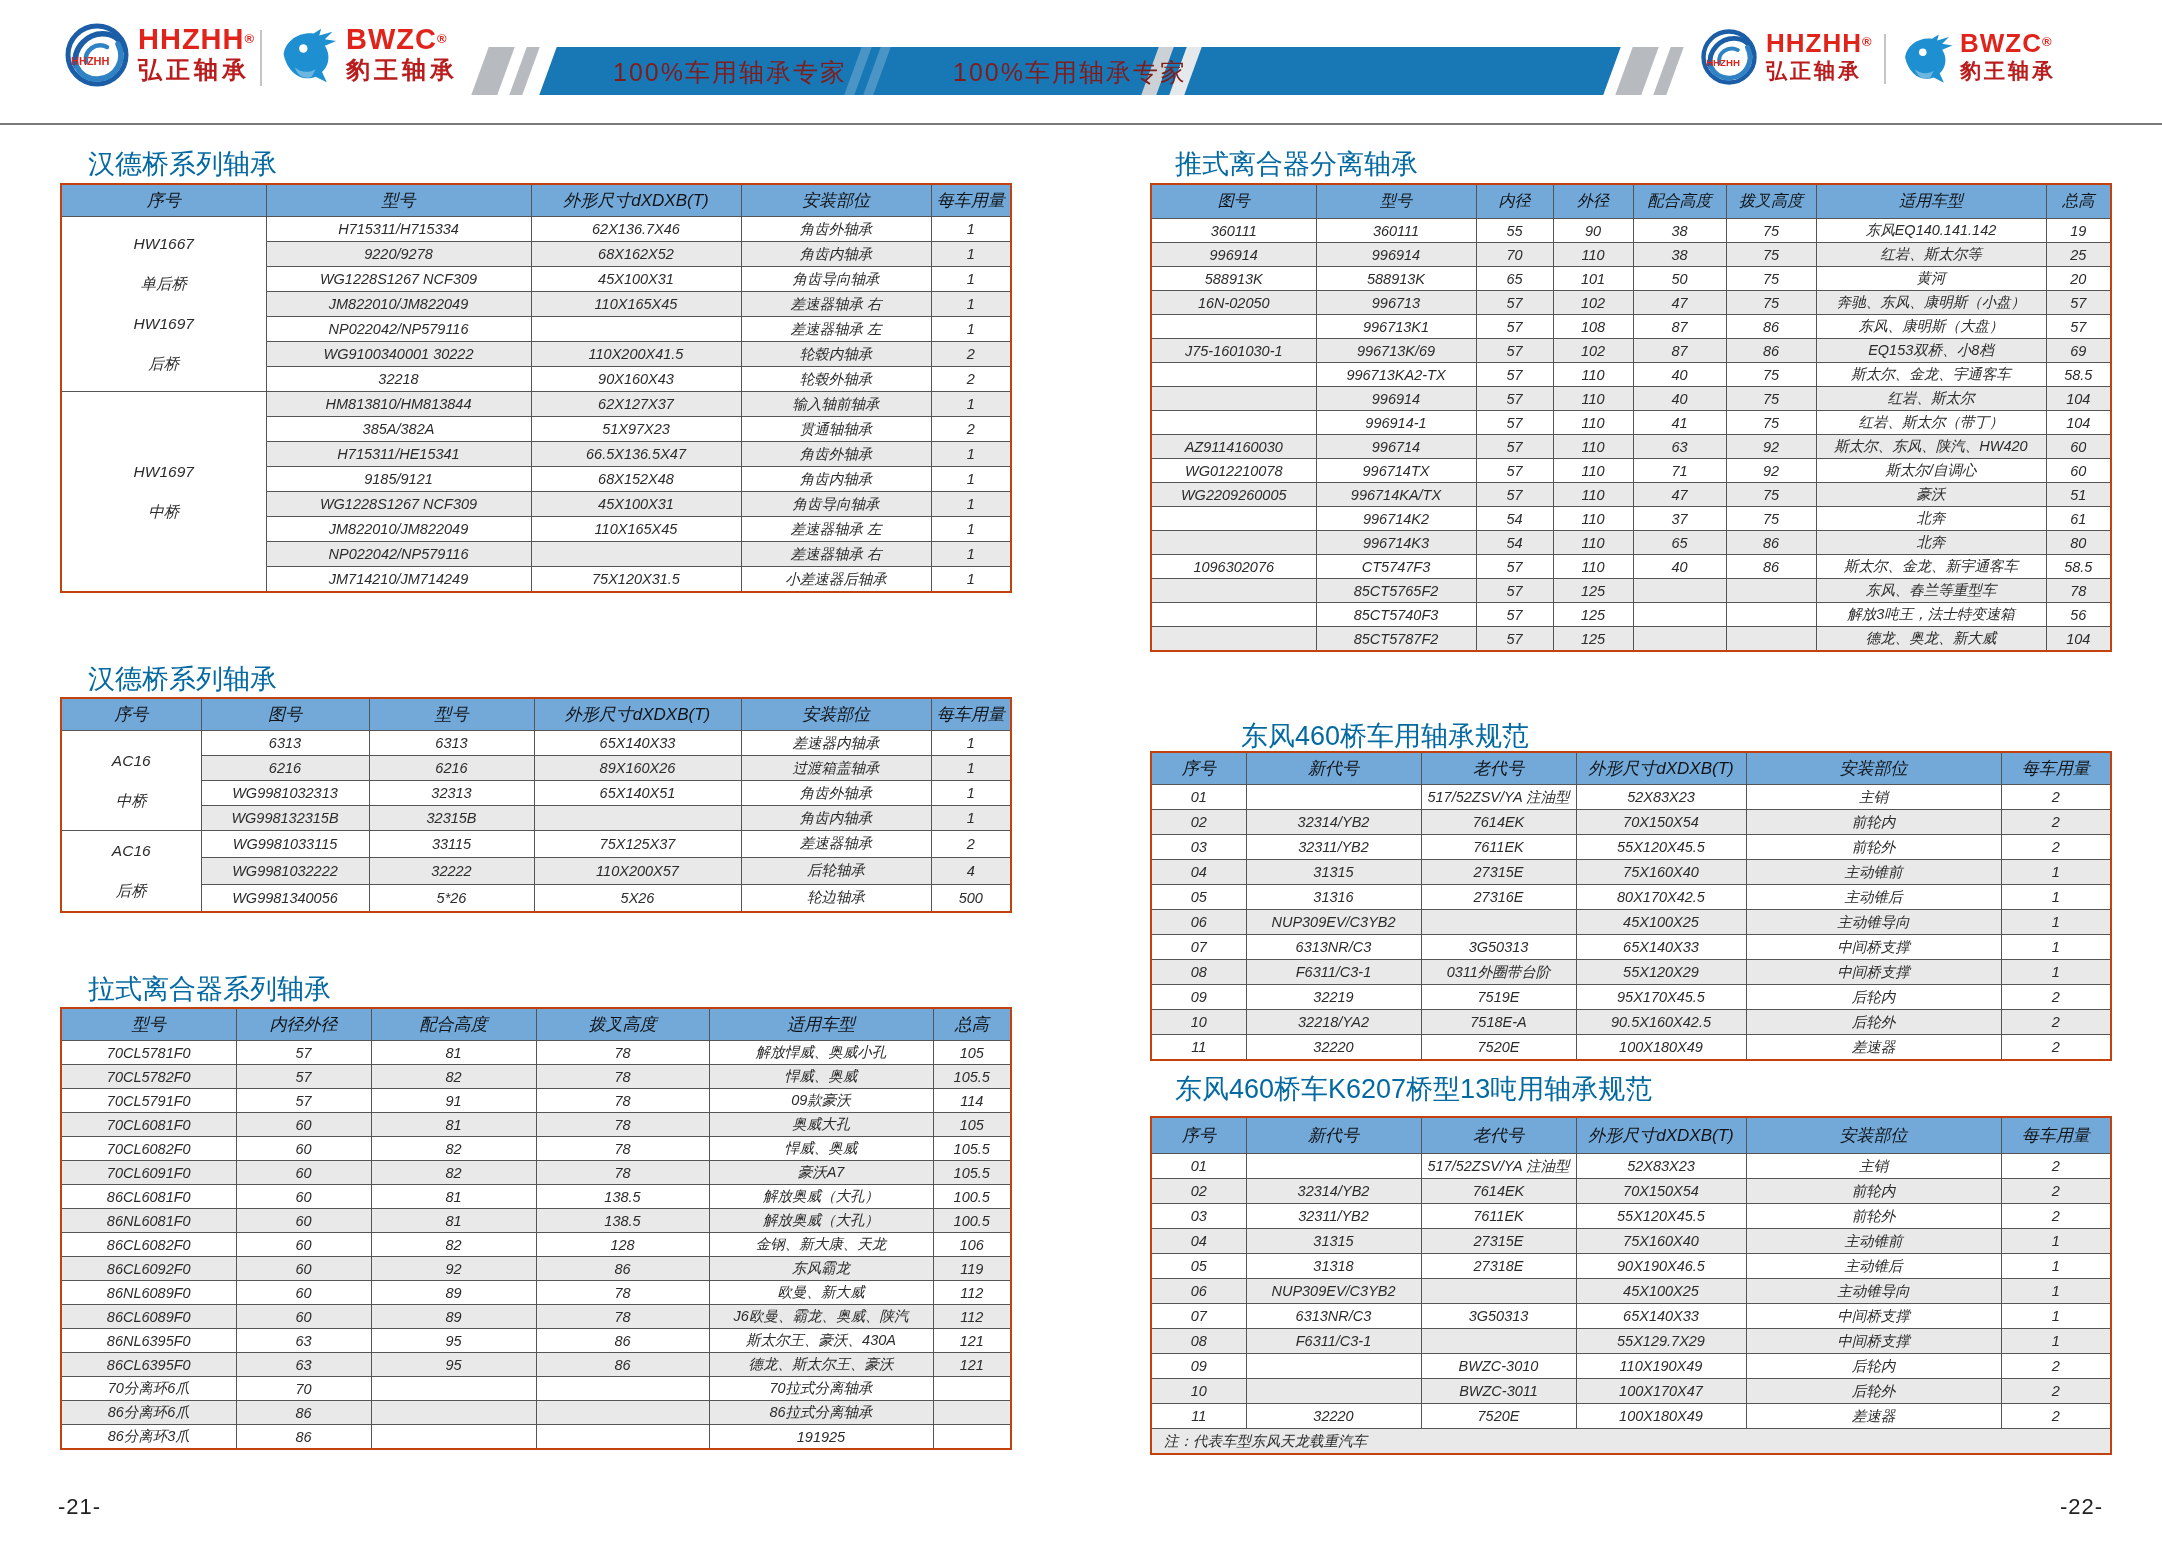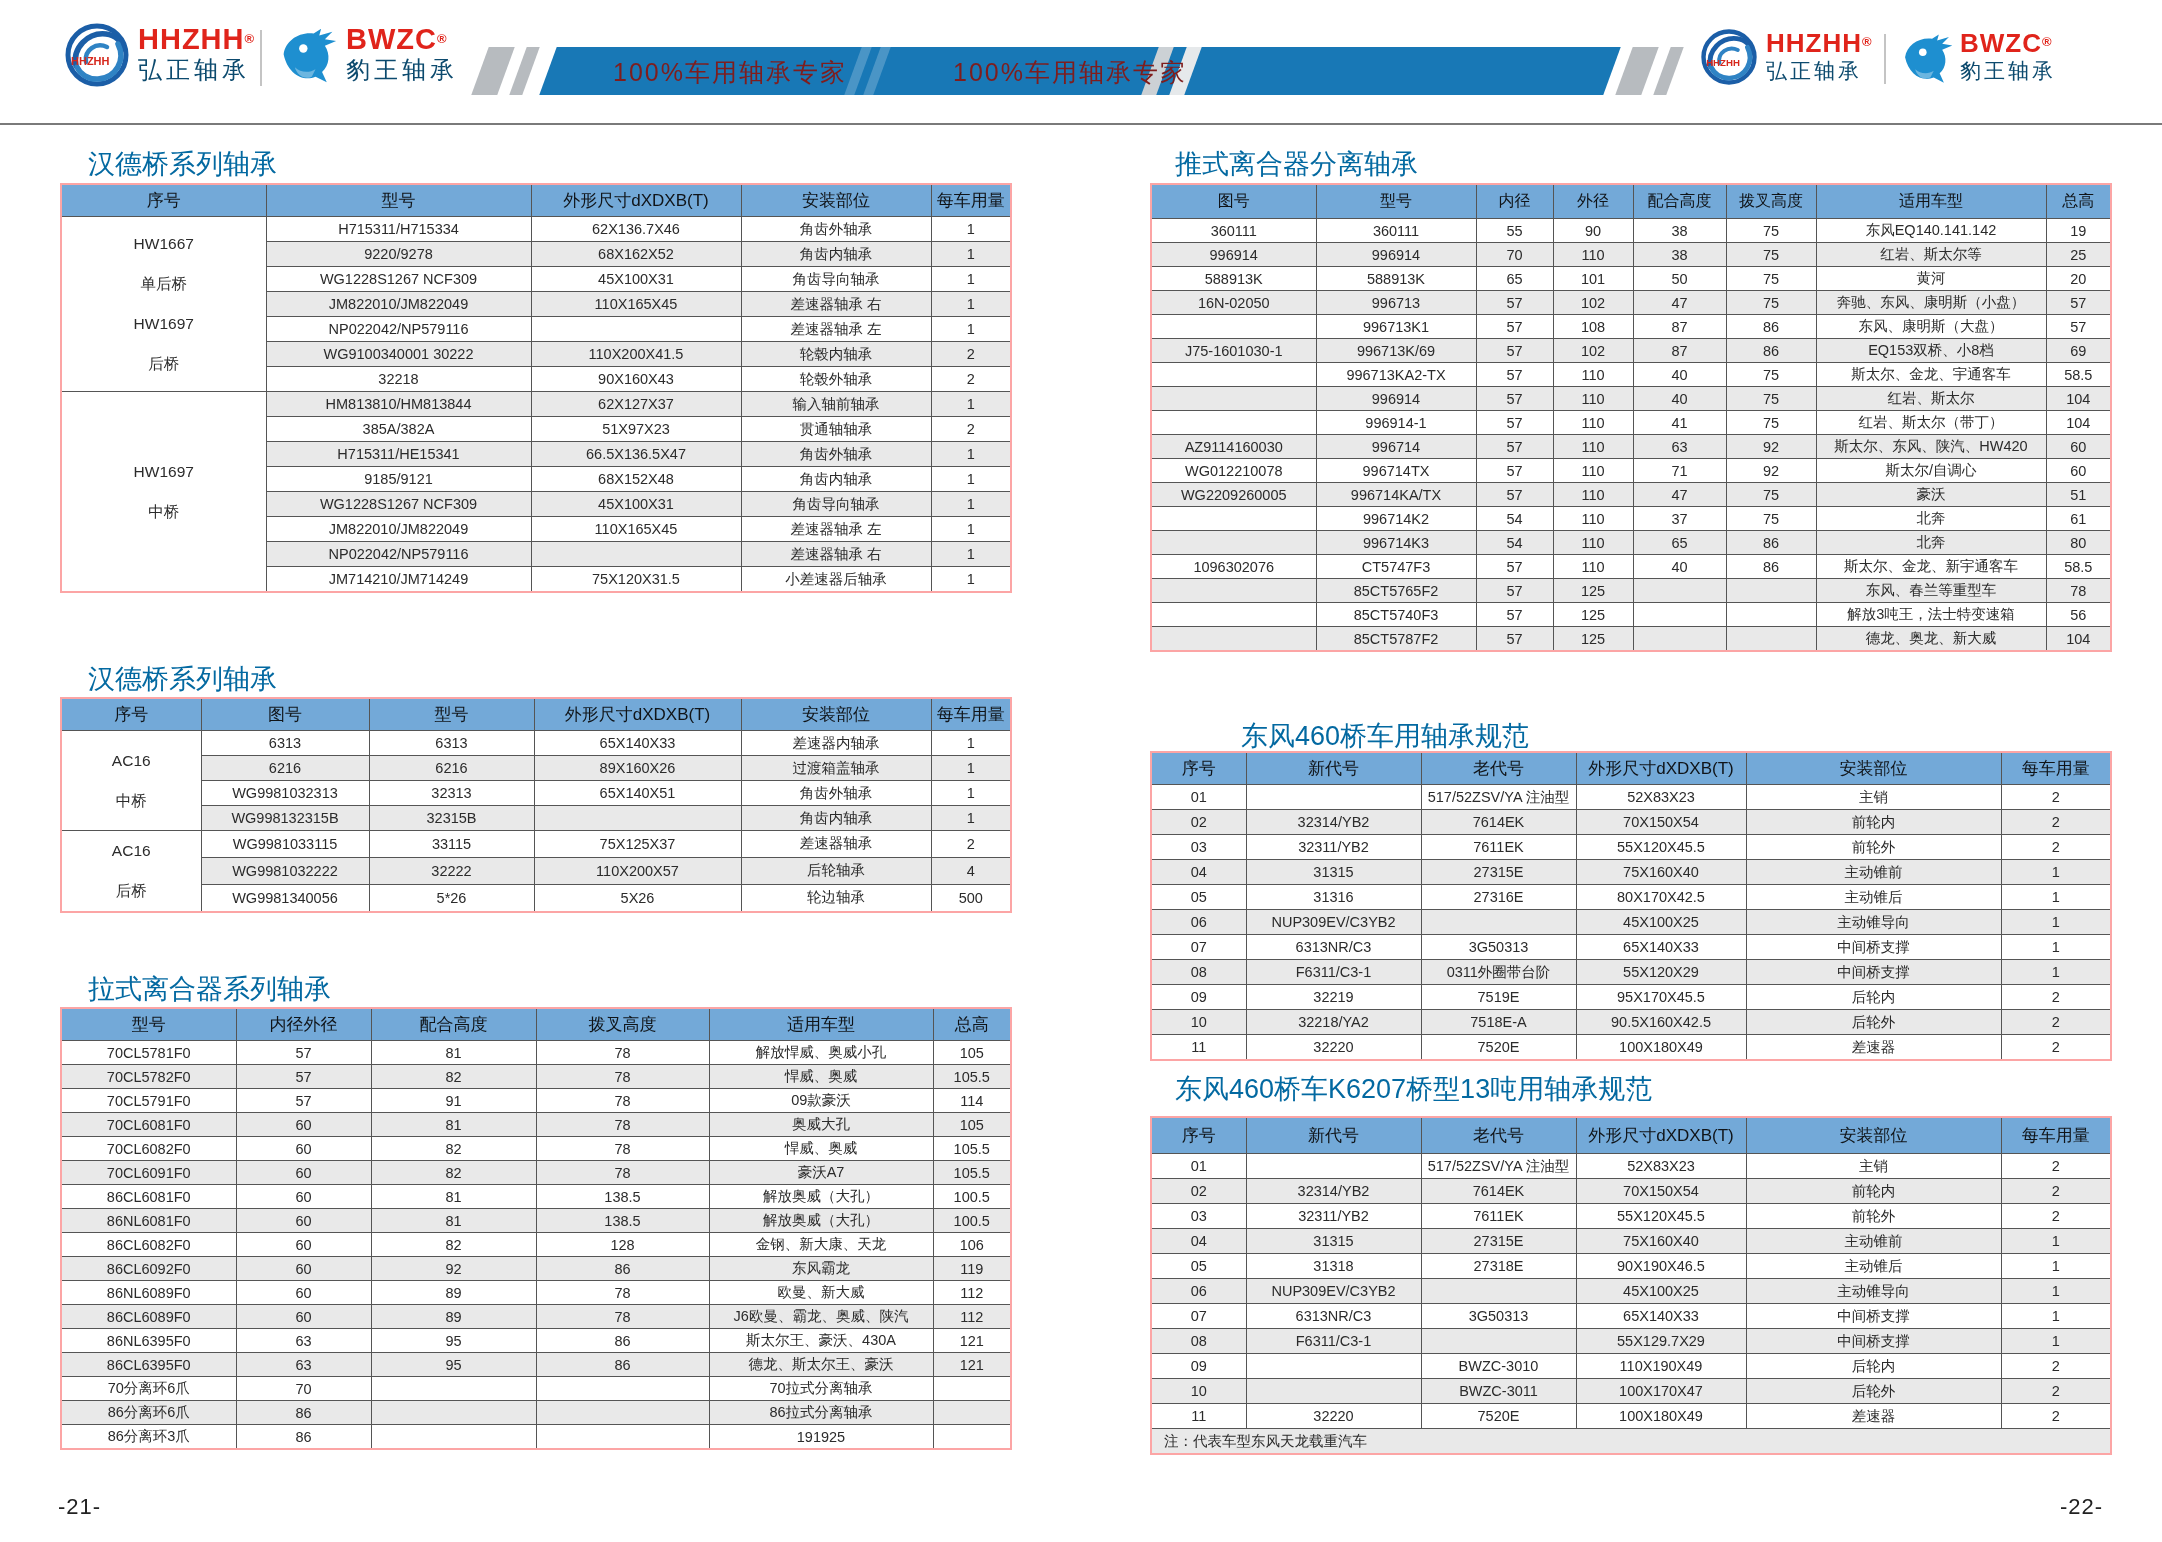--- a/index.html
+++ b/index.html
@@ -27,7 +27,7 @@
   .lgtxt{position:absolute;line-height:1.05;white-space:nowrap;}
   .lgtxt .abbr{color:#e0241b;font-weight:bold;font-size:29px;letter-spacing:1px;}
   .lgtxt .reg{color:#e0241b;font-weight:bold;font-size:13px;vertical-align:super;}
-  .lgtxt .cname{display:block;color:#0c4a6e;font-weight:normal;font-size:24px;letter-spacing:4px;margin-top:3px;}
+  .lgtxt .cname{display:block;color:#b91c1c;font-weight:bold;font-size:24px;letter-spacing:4px;margin-top:3px;}
   .lgtxt.small .abbr{font-size:26px;} .lgtxt.small .cname{font-size:21px;letter-spacing:3px;}
   .lg-div{position:absolute;width:2px;background:#c4c4c4;}
 

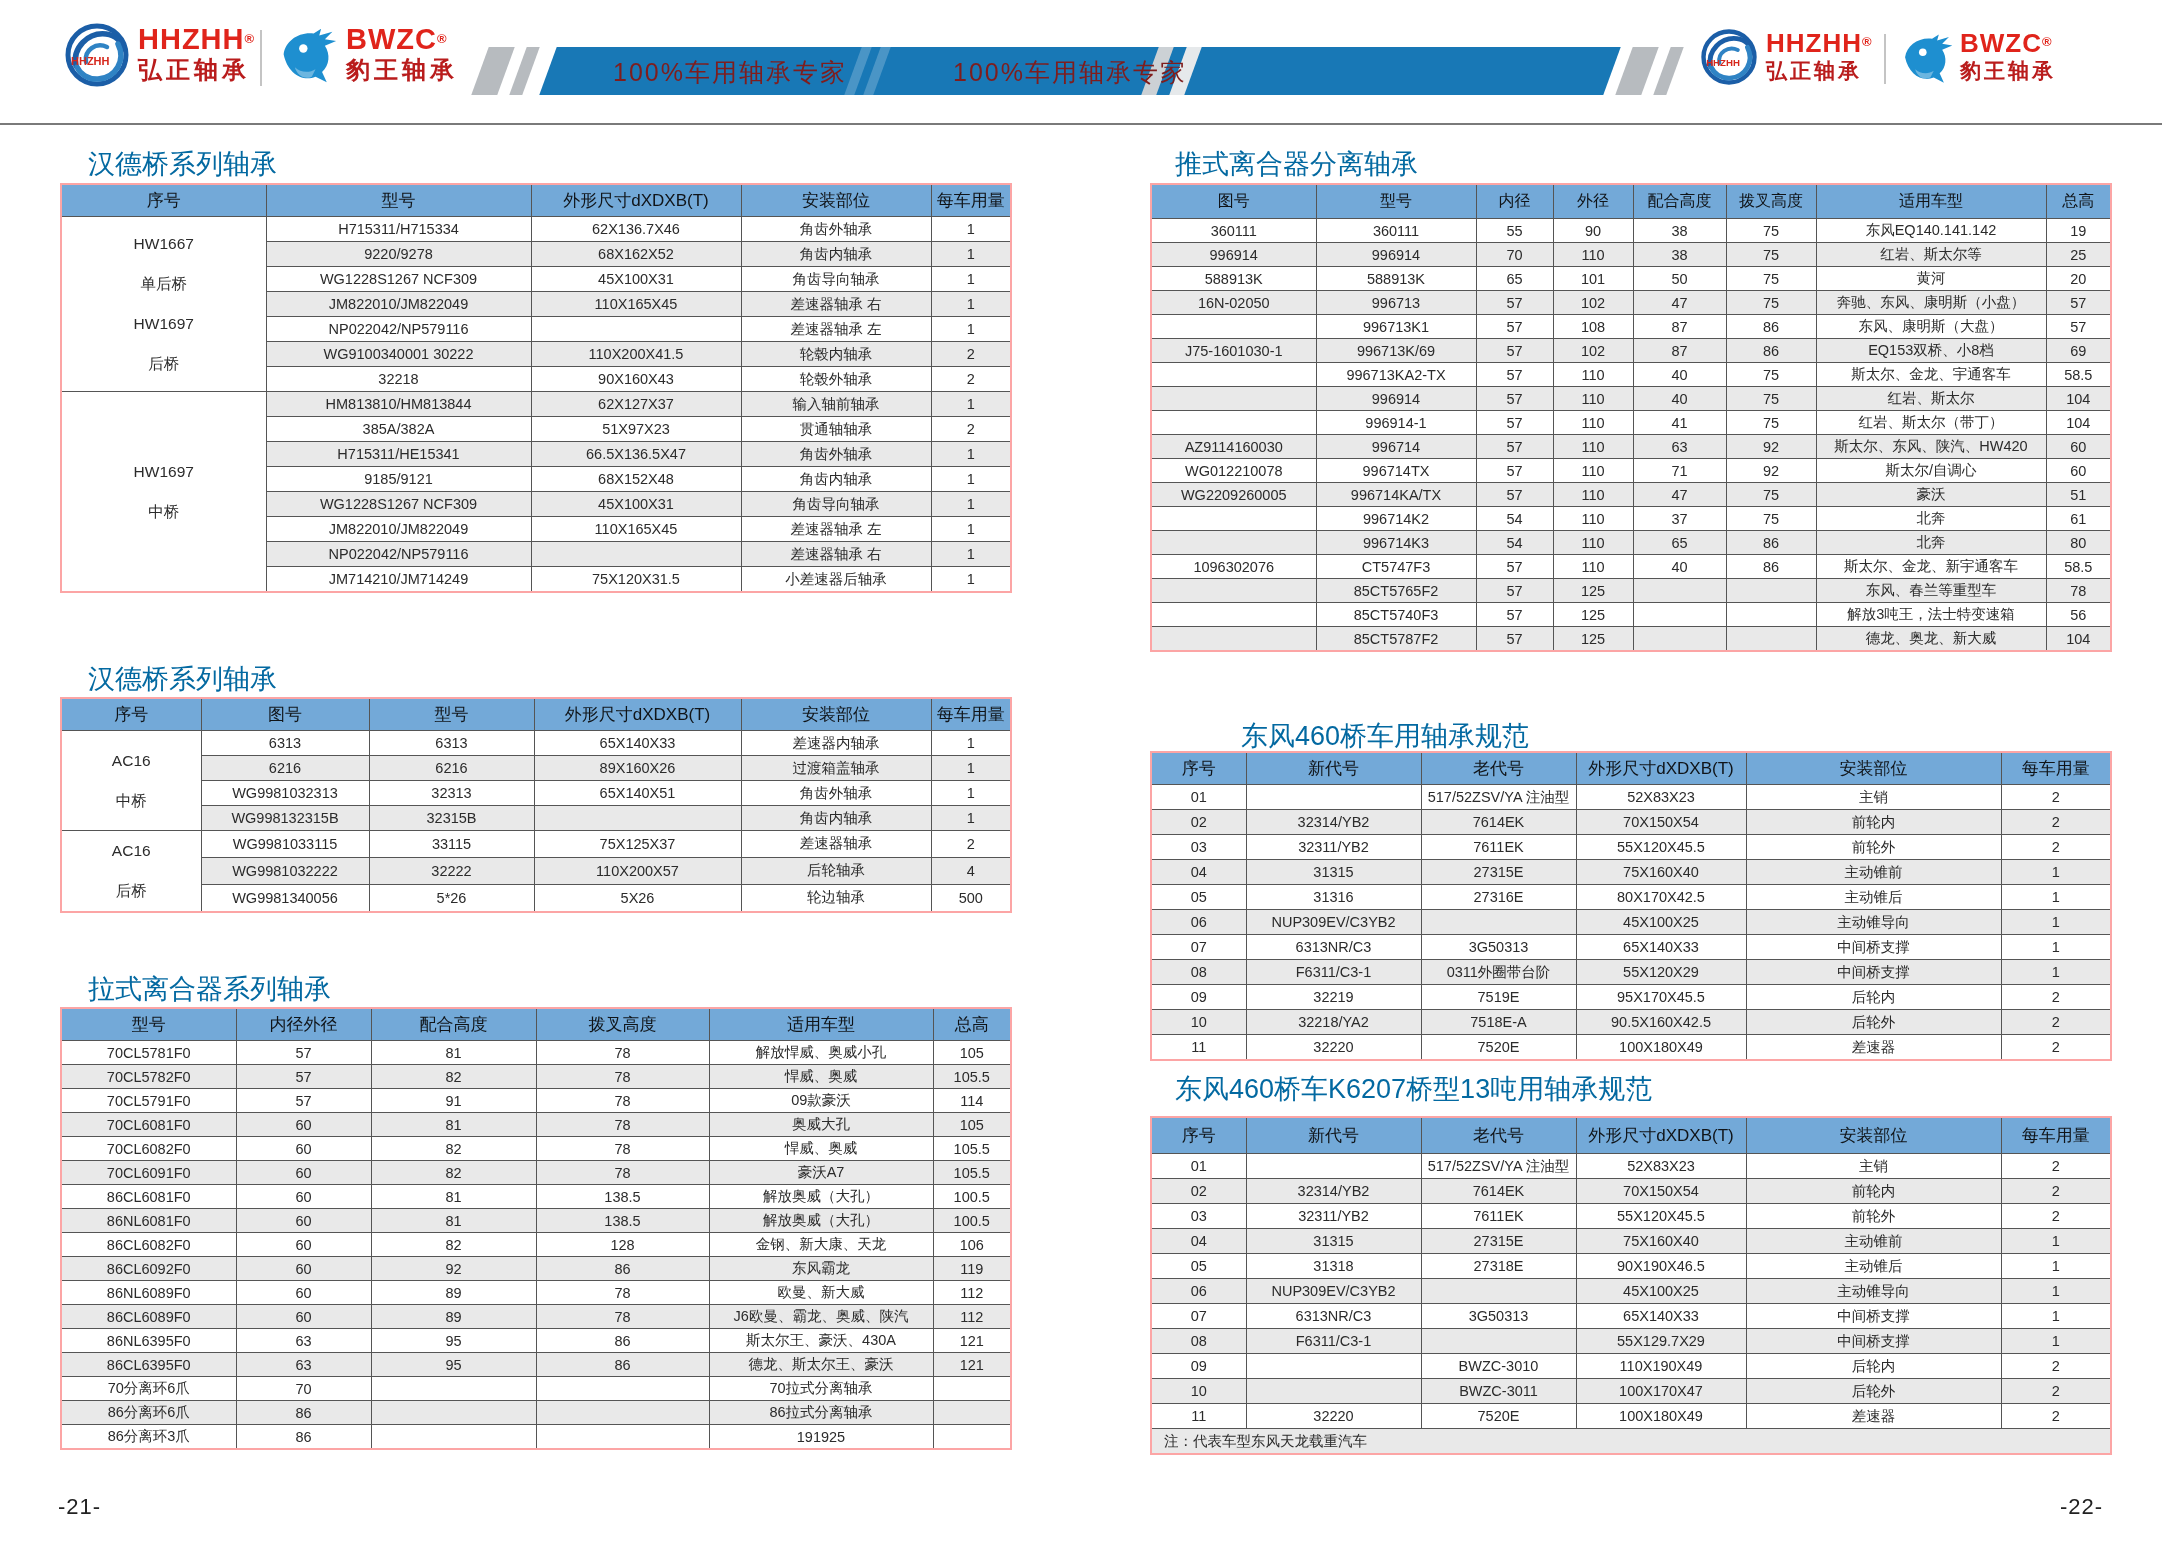--- a/index.html
+++ b/index.html
@@ -42,7 +42,7 @@
         padding:0 2px;overflow:hidden;white-space:nowrap;}
   th{background:#73a9d8;color:#101418;font-weight:normal;font-size:17px;height:31px;}
   td{font-size:14.5px;color:#2b2b2b;height:24px;}
-  table{border:2px solid #fca5a5;}
+  table{border:2px solid #c2410c;font-style:italic;}
   tbody tr:nth-child(even) td{background:#e9e9e9;}
   tbody tr:nth-child(odd) td{background:#ffffff;}
   td.group-cell{background:#ffffff !important;font-size:15.5px;}

